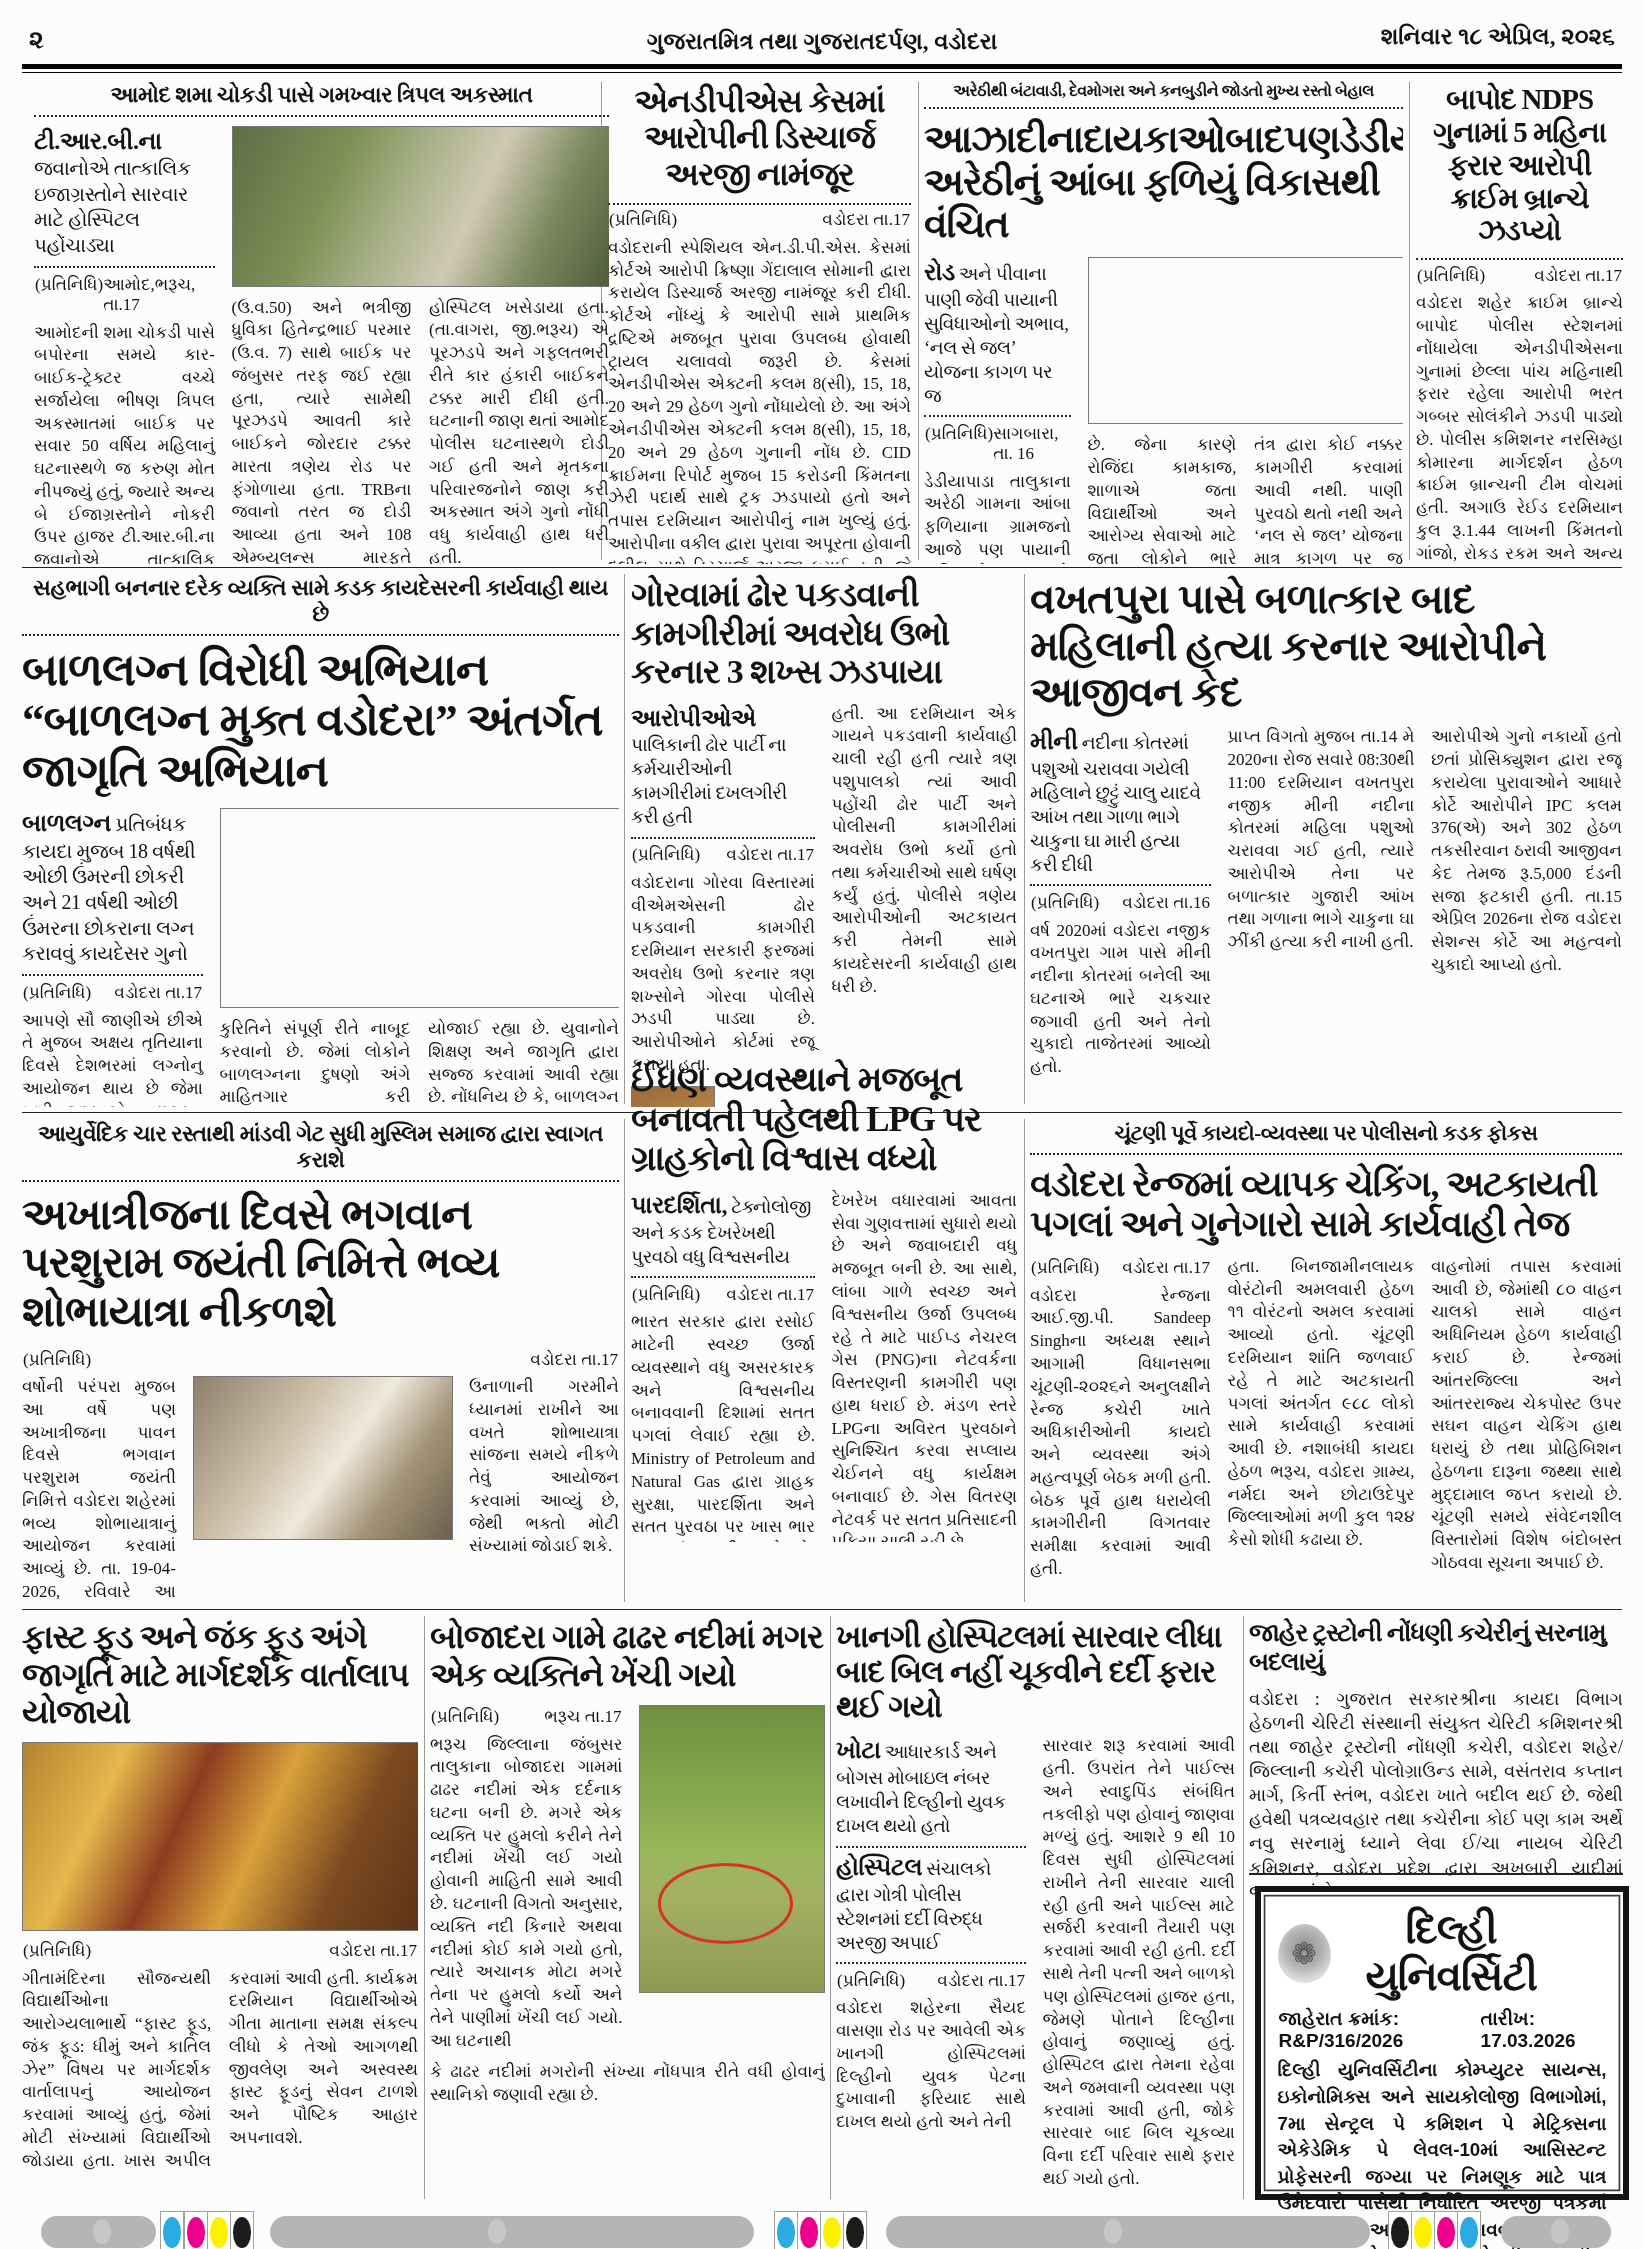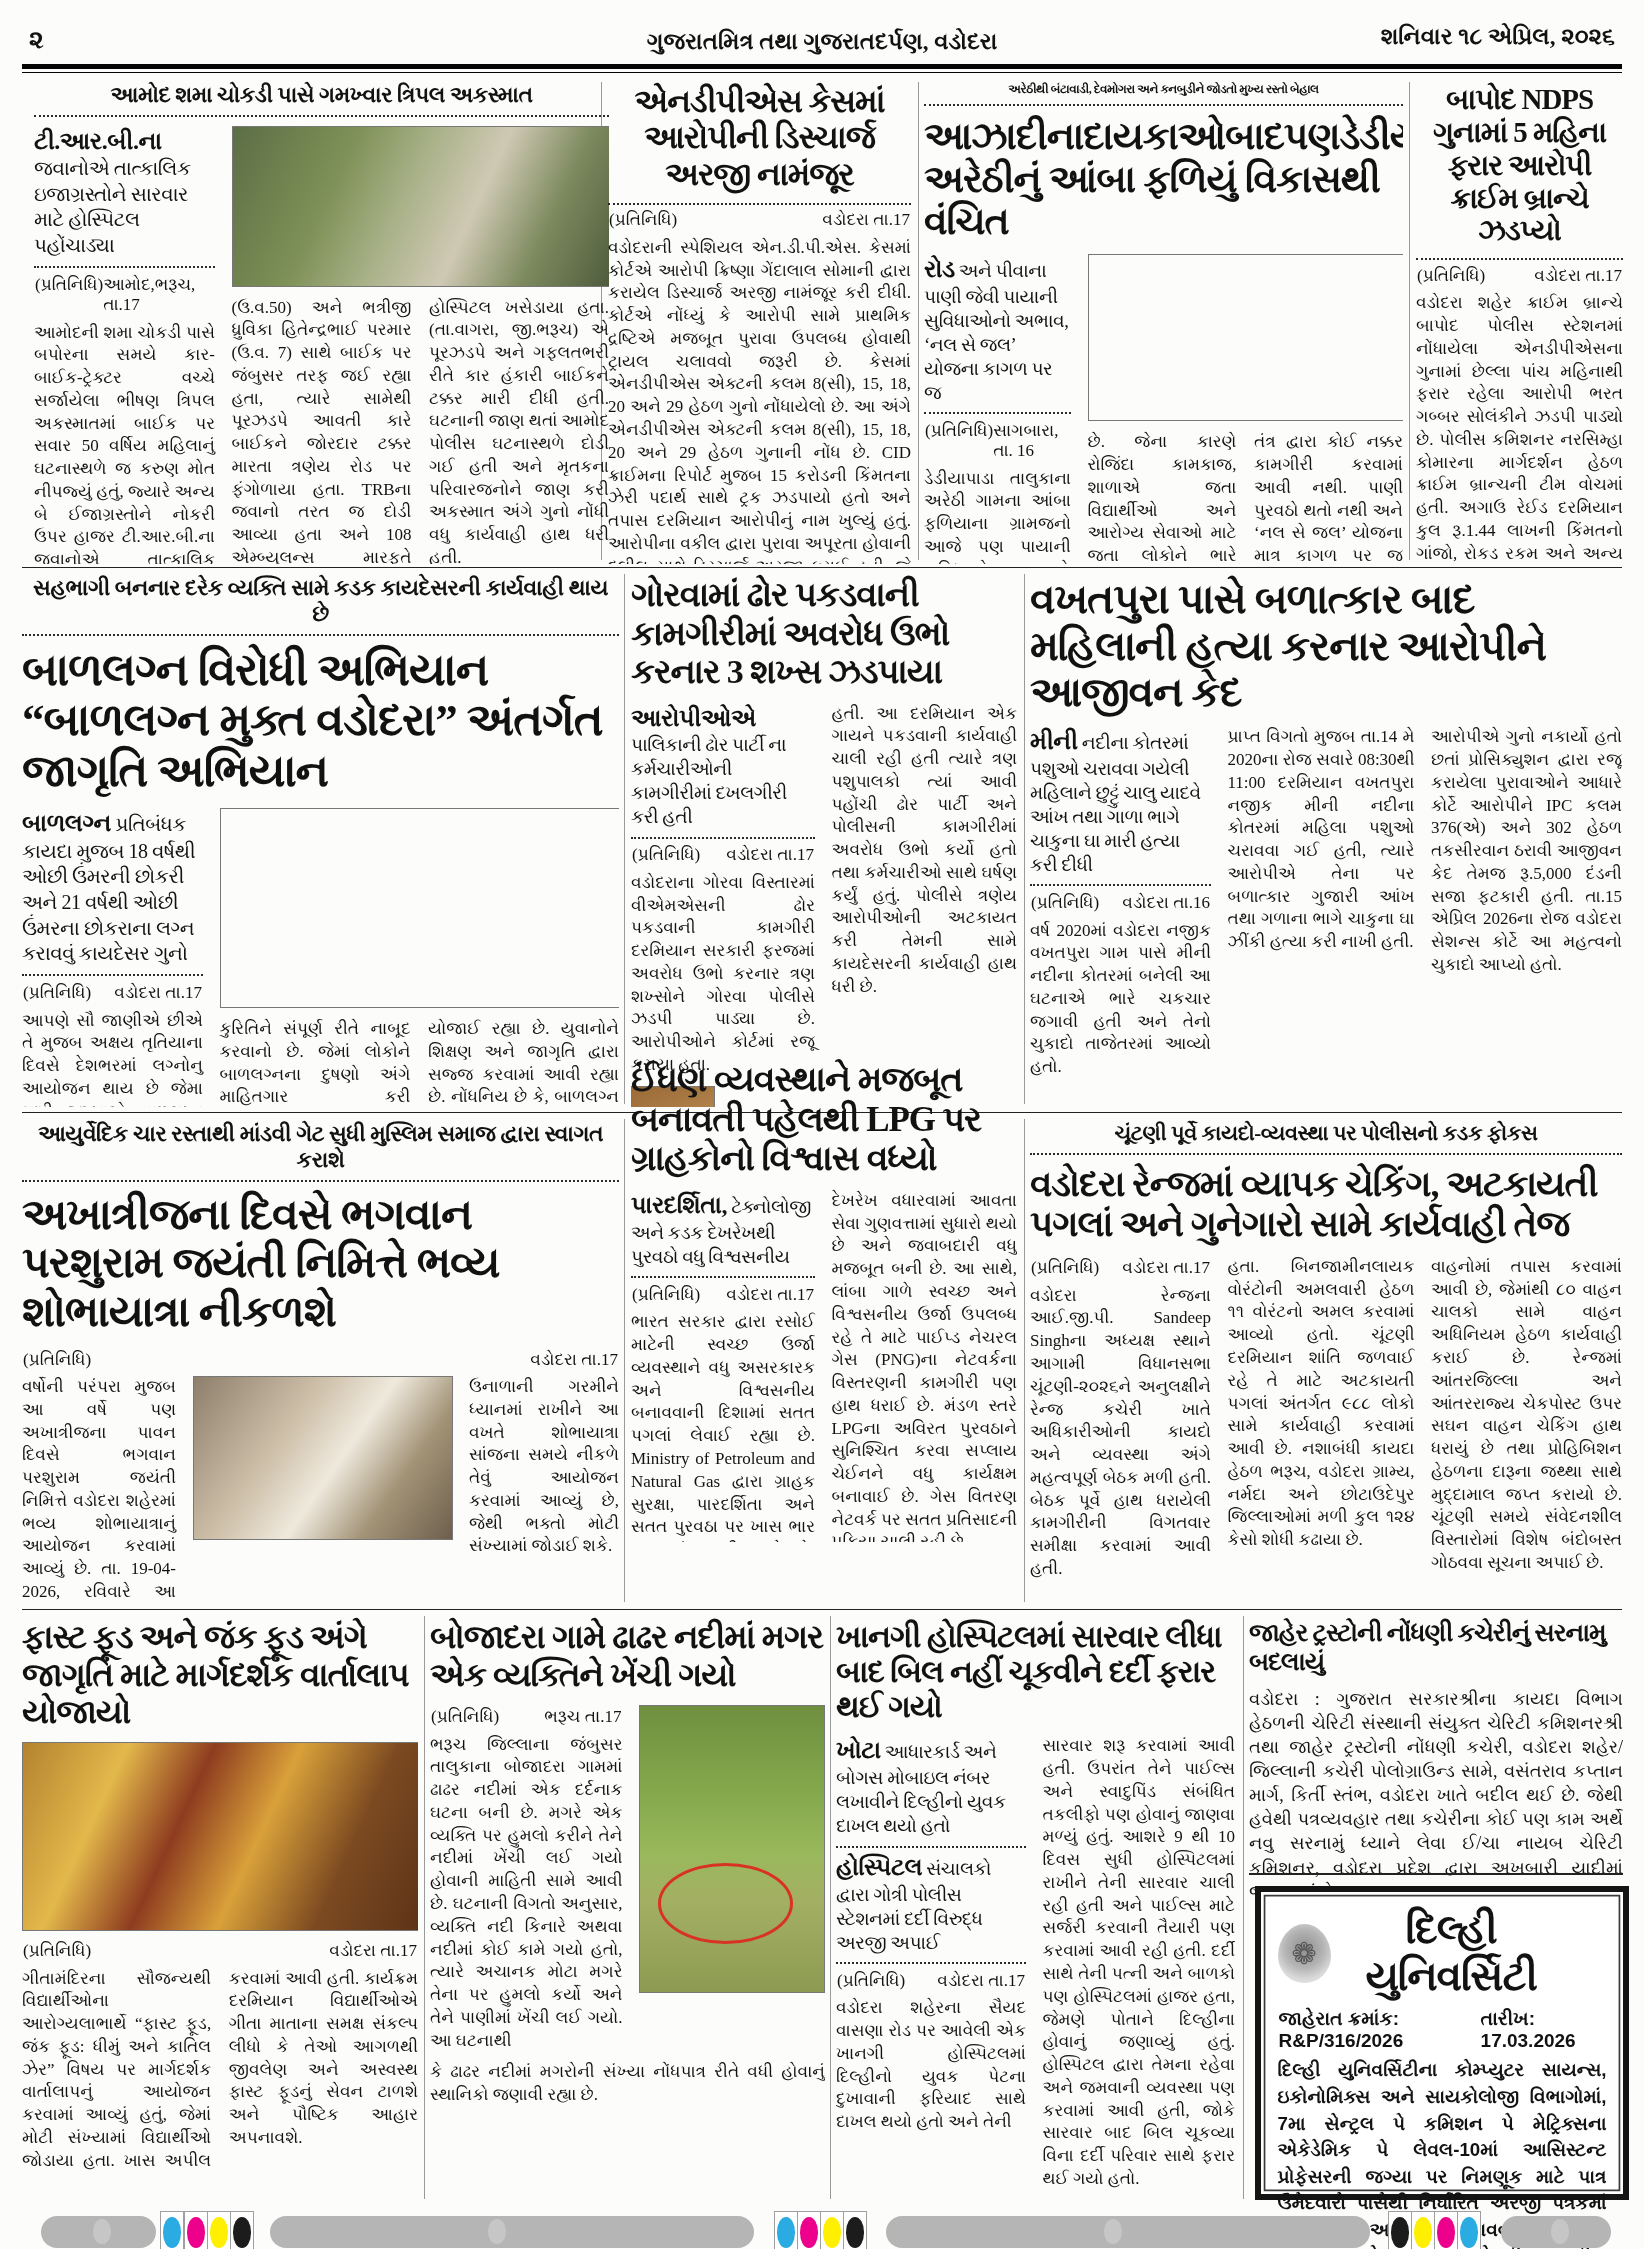--- a/index.html
+++ b/index.html
@@ -117,7 +117,7 @@
   </div>
 
   <div class="article" style="left:924px;top:80px;width:479px;height:484px">
-    <div class="kicker" style="font-size:12px">અરેઠીથી બંટાવાડી, દેવમોગરા અને કનબુડીને જોડતો મુખ્ય રસ્તો બેહાલ</div>
+    <div class="kicker" style="font-size:16px">અરેઠીથી બંટાવાડી, દેવમોગરા અને કનબુડીને જોડતો મુખ્ય રસ્તો બેહાલ</div>
     <div class="headline" style="font-size:38px">આઝાદીનાદાયકાઓબાદપણડેડીયાપાડાના અરેઠીનું આંબા ફળિયું વિકાસથી વંચિત</div>
     <div class="flexrow">
       <div style="width:147px;flex-shrink:0">

